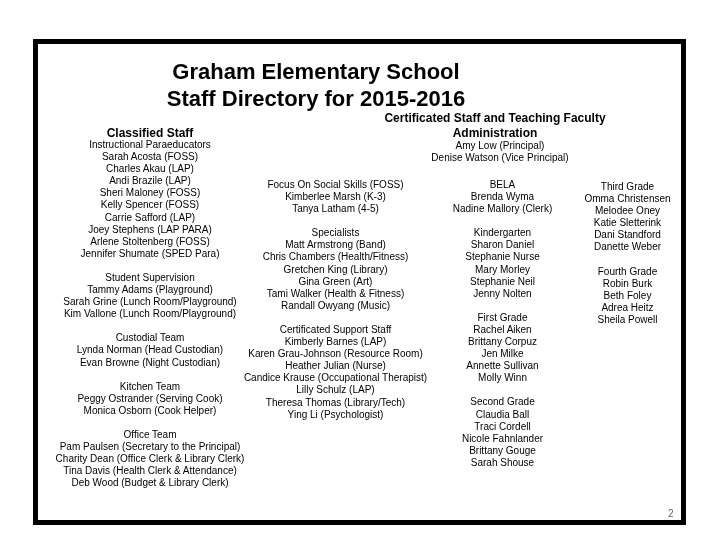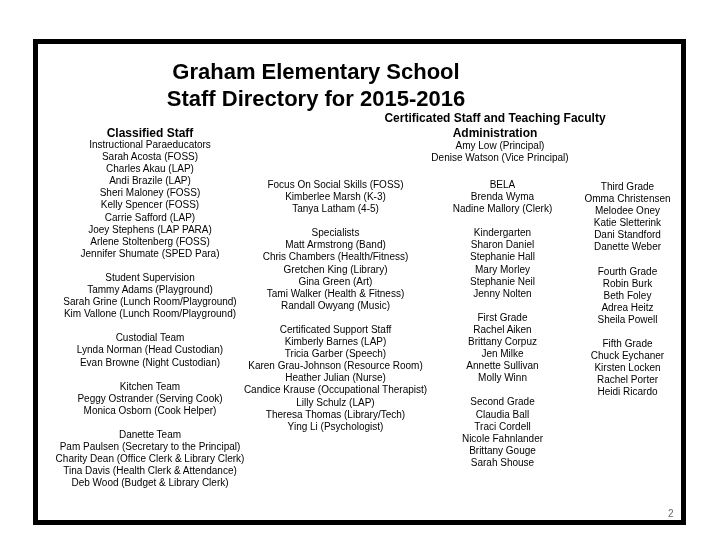--- a/index.html
+++ b/index.html
@@ -109,7 +109,7 @@
     <div class="group">
       <span class="gtitle">Kindergarten</span>
       <span class="line">Sharon Daniel</span>
-      <span class="line">Stephanie Hall</span>
+      <span class="line">Stephanie Nurse</span>
       <span class="line">Mary Morley</span>
       <span class="line">Stephanie Neil</span>
       <span class="line">Jenny Nolten</span>

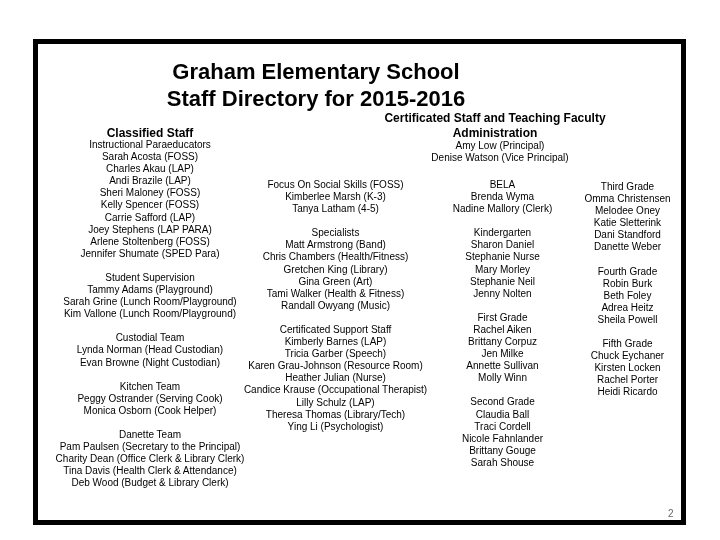--- a/index.html
+++ b/index.html
@@ -147,13 +147,6 @@
       <span class="line">Adrea Heitz</span>
       <span class="line">Sheila Powell</span>
     </div>
-    <div class="group">
-      <span class="gtitle">Fifth Grade</span>
-      <span class="line">Chuck Eychaner</span>
-      <span class="line">Kirsten Locken</span>
-      <span class="line">Rachel Porter</span>
-      <span class="line">Heidi Ricardo</span>
-    </div>
   </div>
 
 <div class="pagenum">2</div>

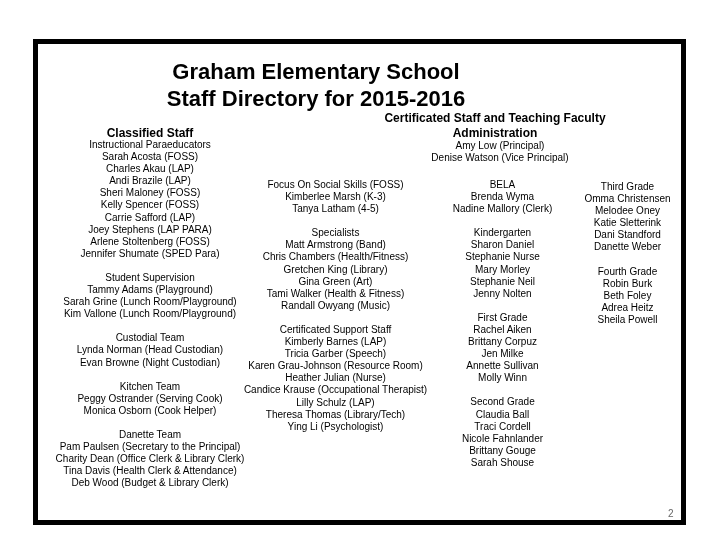--- a/index.html
+++ b/index.html
@@ -91,7 +91,6 @@
     <div class="group">
       <span class="gtitle">Certificated Support Staff</span>
       <span class="line">Kimberly Barnes (LAP)</span>
-      <span class="line">Tricia Garber (Speech)</span>
       <span class="line">Karen Grau-Johnson (Resource Room)</span>
       <span class="line">Heather Julian (Nurse)</span>
       <span class="line">Candice Krause (Occupational Therapist)</span>

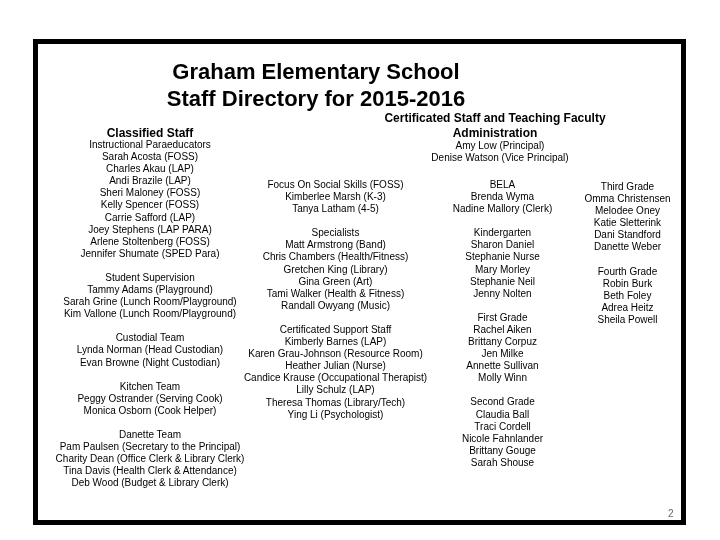--- a/index.html
+++ b/index.html
@@ -66,7 +66,7 @@
       <span class="line">Monica Osborn (Cook Helper)</span>
     </div>
     <div class="group">
-      <span class="gtitle">Danette Team</span>
+      <span class="gtitle">Office Team</span>
       <span class="line">Pam Paulsen (Secretary to the Principal)</span>
       <span class="line">Charity Dean (Office Clerk &amp; Library Clerk)</span>
       <span class="line">Tina Davis (Health Clerk &amp; Attendance)</span>

